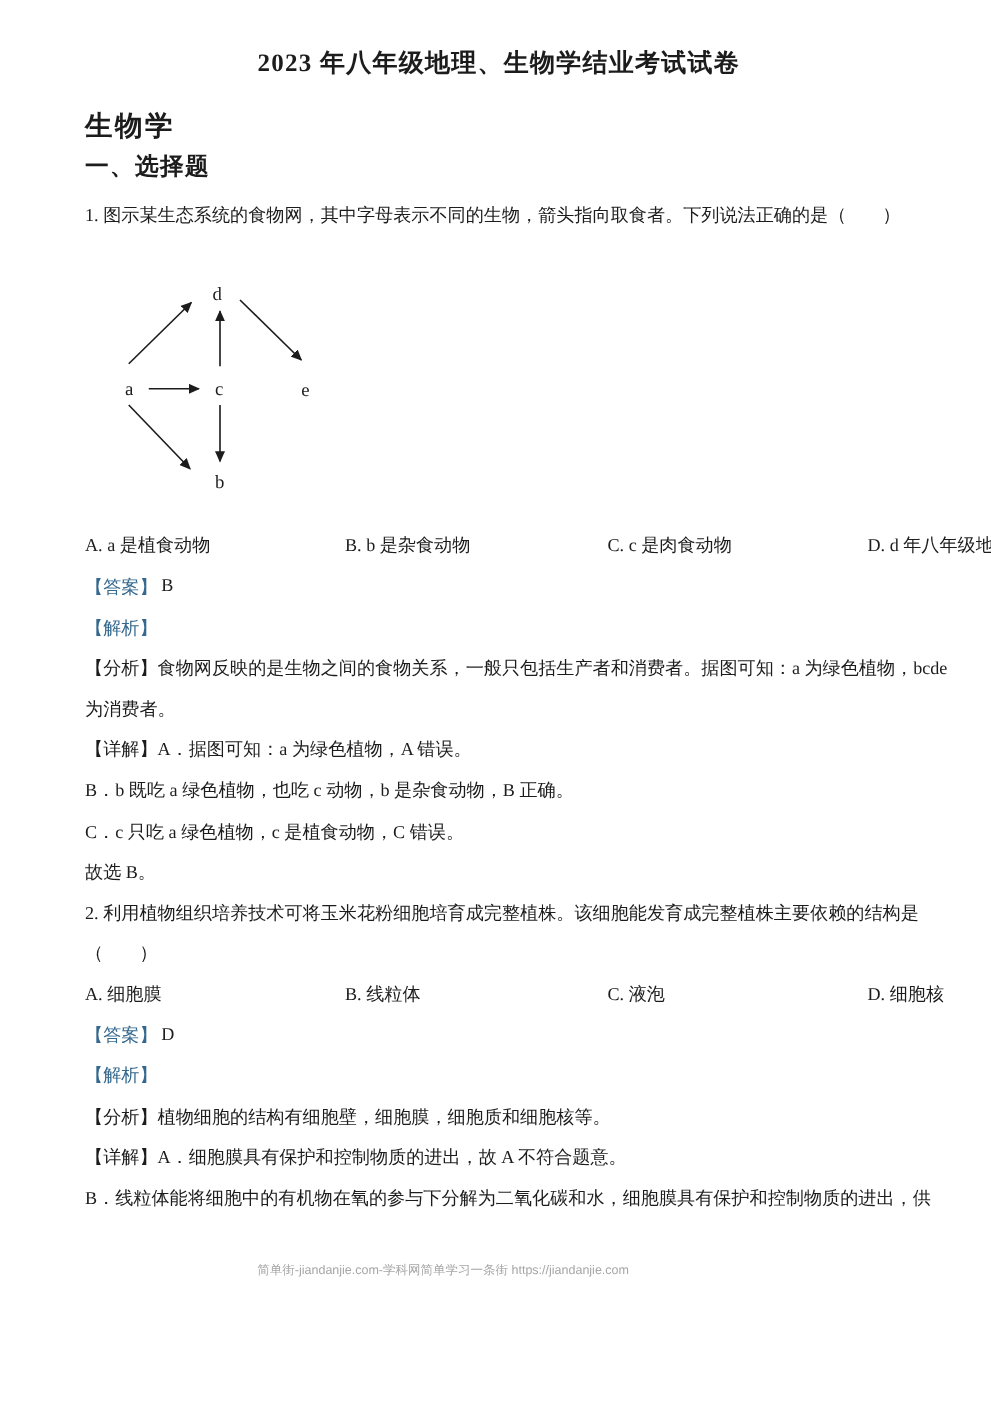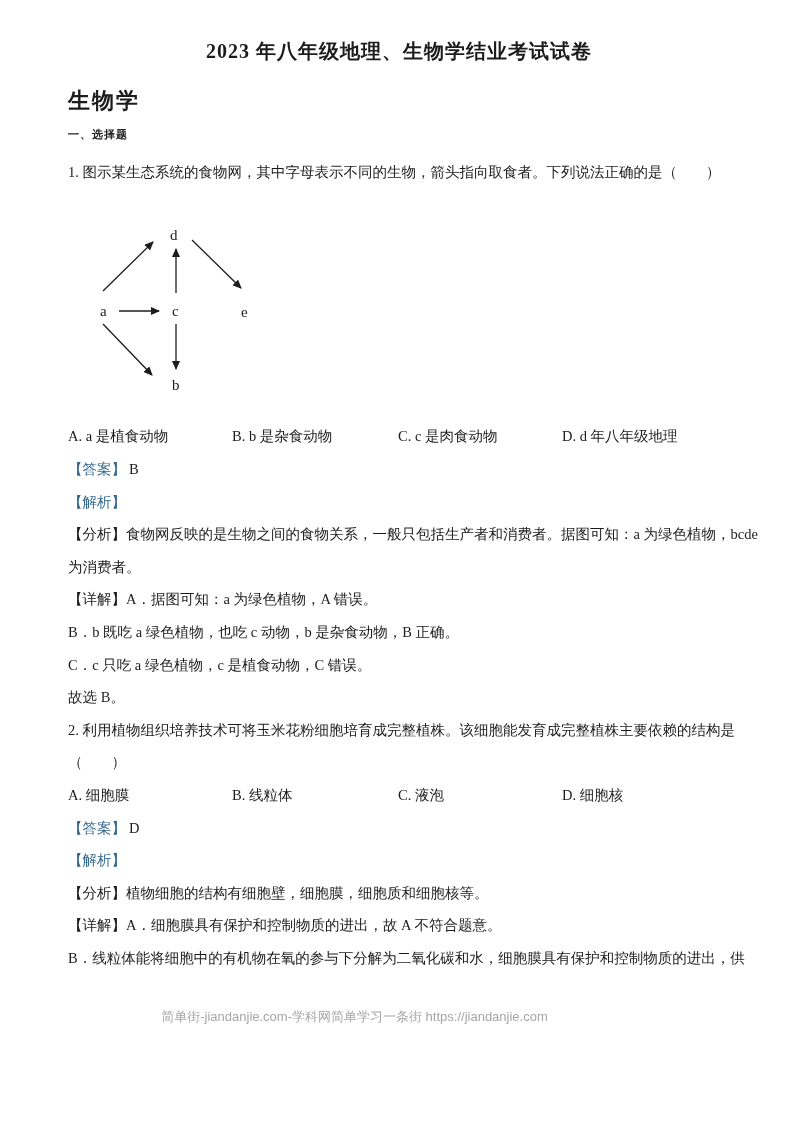--- a/index.html
+++ b/index.html
@@ -33,7 +33,7 @@
   .section-heading{
     margin-top:2px;
     font-weight:bold;
-    font-size:11px;
+    font-size:19px;
     line-height:28px;
     letter-spacing:1px;
   }

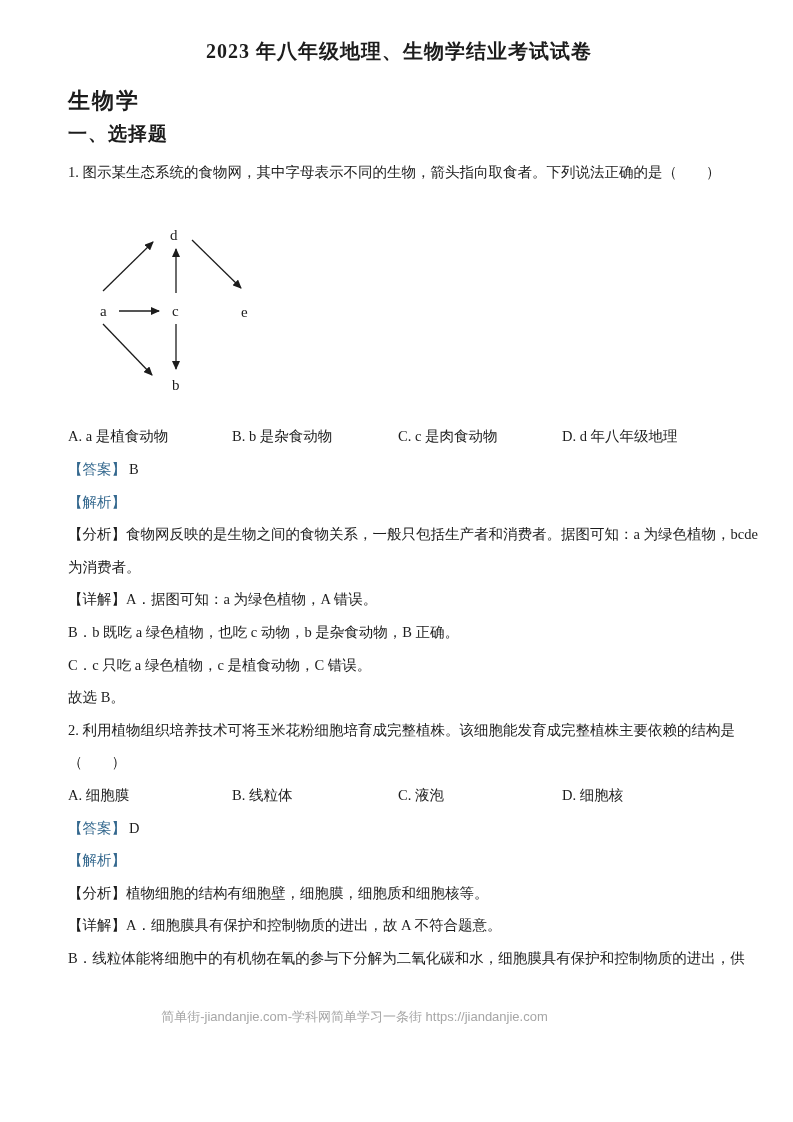--- a/index.html
+++ b/index.html
@@ -53,6 +53,7 @@
     display:grid;
     grid-template-columns:164px 166px 164px 1fr;
     align-items:center;
+    gap:44px;
   }
   .first-options{margin-top:24px;}
   .blue{color:var(--accent-label);}

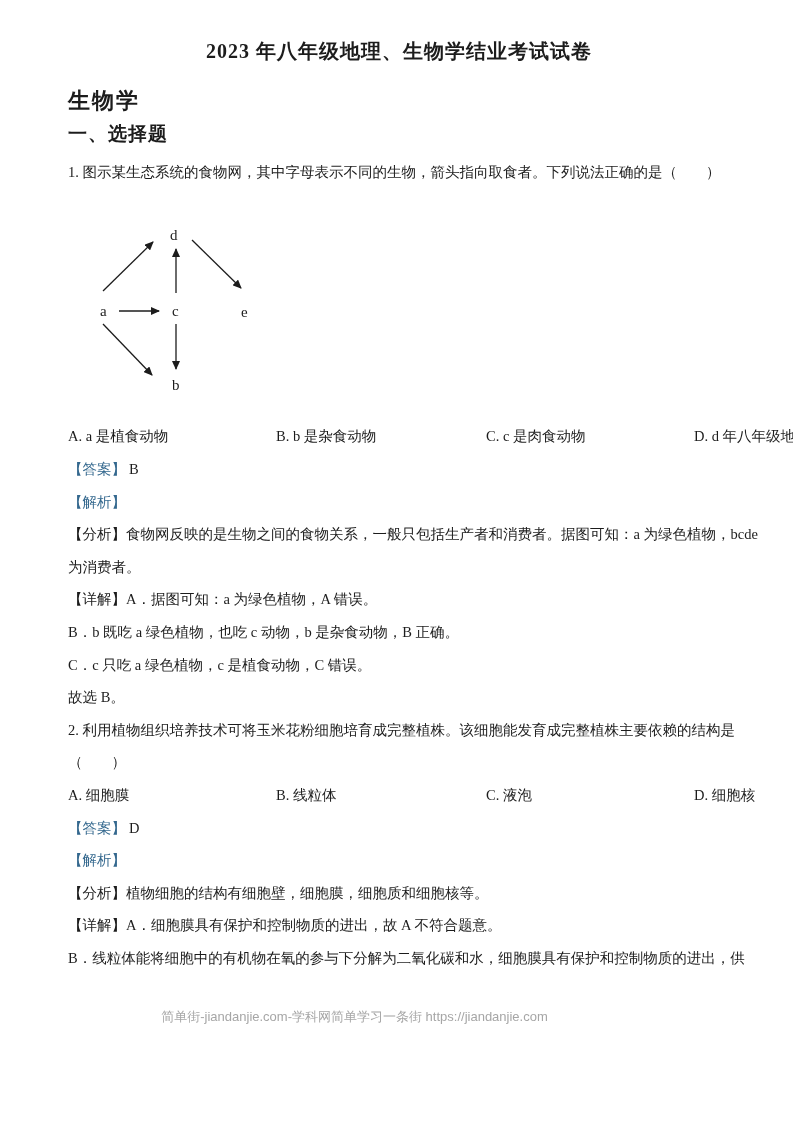--- a/index.html
+++ b/index.html
@@ -69,7 +69,7 @@
     margin-top:30px;
     text-align:center;
     font-family:"Liberation Sans","DejaVu Sans",sans-serif;
-    font-size:13px;
+    font-size:10px;
     line-height:24px;
     color:var(--footer-text);
   }

